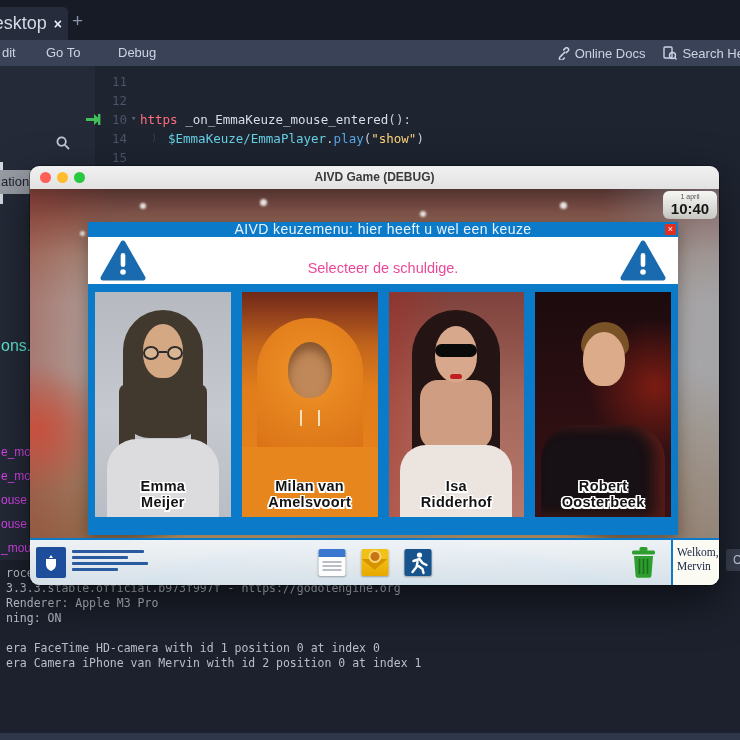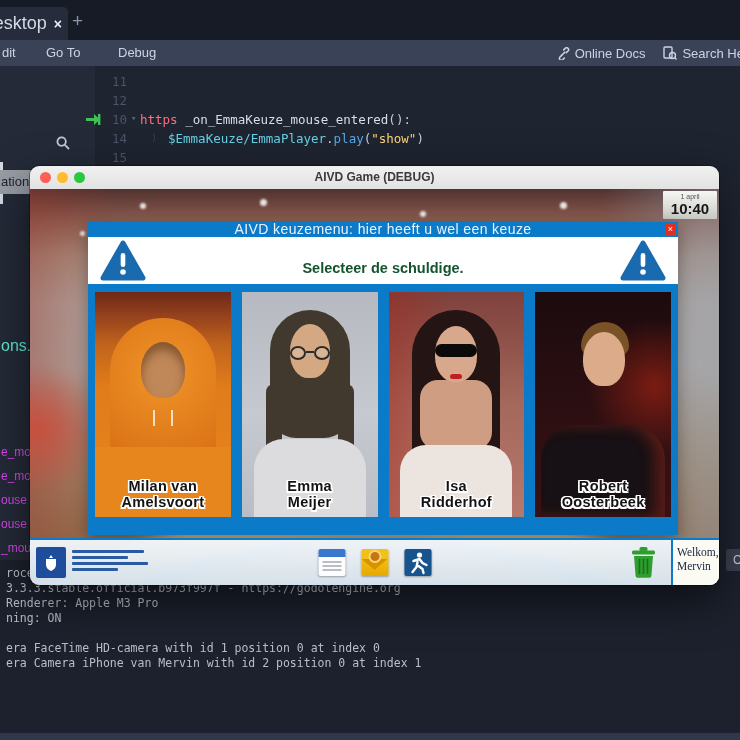--- a/index.html
+++ b/index.html
@@ -74,7 +74,7 @@
   .dot { position:absolute; border-radius:50%; background:rgba(255,255,255,.85); filter:blur(1px); }
 
   #clock { right:2px; top:2px; width:54px; height:28px; text-align:center;
-    background:linear-gradient(180deg,#f6f6f4,#c9c9c4); border-radius:1px; }
+    background:linear-gradient(180deg,#f6f6f4,#c9c9c4); border-radius:6px; }
   #clock-date { font-size:7px; color:#555; line-height:8px; padding-top:2px; }
   #clock-time { font-size:15px; font-weight:bold; color:#161616; line-height:16px; }
 

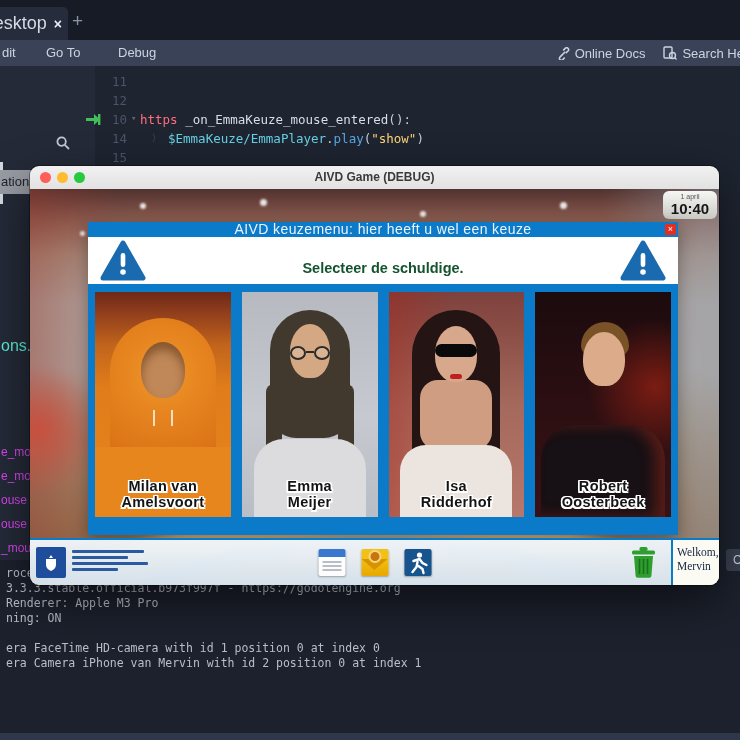--- a/index.html
+++ b/index.html
@@ -88,8 +88,8 @@
     color:#fff; font-size:9px; line-height:10px; text-align:center; border-radius:1px; }
   #warning { left:0; top:15px; width:100%; height:47px; background:#ffffff;
     display:flex; align-items:center; padding:0 12px; }
-  #warning-text { flex:1; text-align:center; font-weight:bold; font-size:14.5px;
-    line-height:1.18; color:#14532d;margin-top:16px; }
+  #warning-text { flex:1; text-align:center; font-weight:normal; font-size:14.5px;
+    line-height:1.18; color:#ec4899;margin-top:16px; }
   .tri { flex:0 0 auto; }
   #photos { left:7px; top:70px; width:576px; height:225px; display:flex; gap:11px; }
   .photo { flex:1; position:relative; overflow:hidden; }

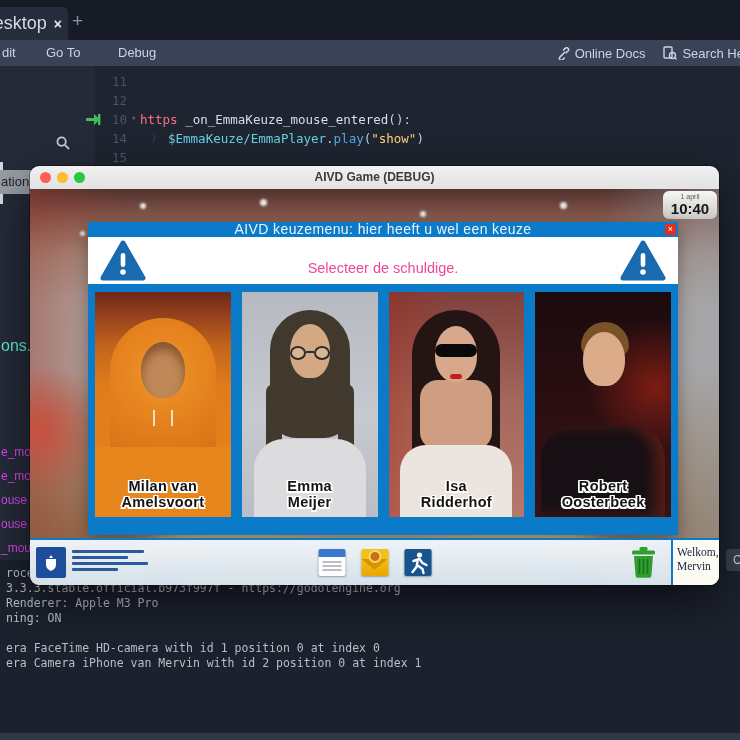--- a/index.html
+++ b/index.html
@@ -308,17 +308,6 @@
             </svg>
         </div>
         <div class="abs" id="photos">
-          <div class="photo s0">
-            <div class="part hood"></div>
-            <div class="part face"></div>
-            <div class="part torso"></div>
-            <div class="part string1"></div>
-            <div class="part string2"></div>
-            <div class="sname">
-              <div>Milan van</div>
-              <div>Amelsvoort</div>
-            </div>
-          </div>
           <div class="photo s1">
             <div class="part hair"></div>
             <div class="part face"></div>
@@ -335,6 +324,17 @@
               <div>Meijer</div>
             </div>
           </div>
+          <div class="photo s0">
+            <div class="part hood"></div>
+            <div class="part face"></div>
+            <div class="part torso"></div>
+            <div class="part string1"></div>
+            <div class="part string2"></div>
+            <div class="sname">
+              <div>Milan van</div>
+              <div>Amelsvoort</div>
+            </div>
+          </div>
           <div class="photo s3">
             <div class="part hair"></div>
             <div class="part chest"></div>

